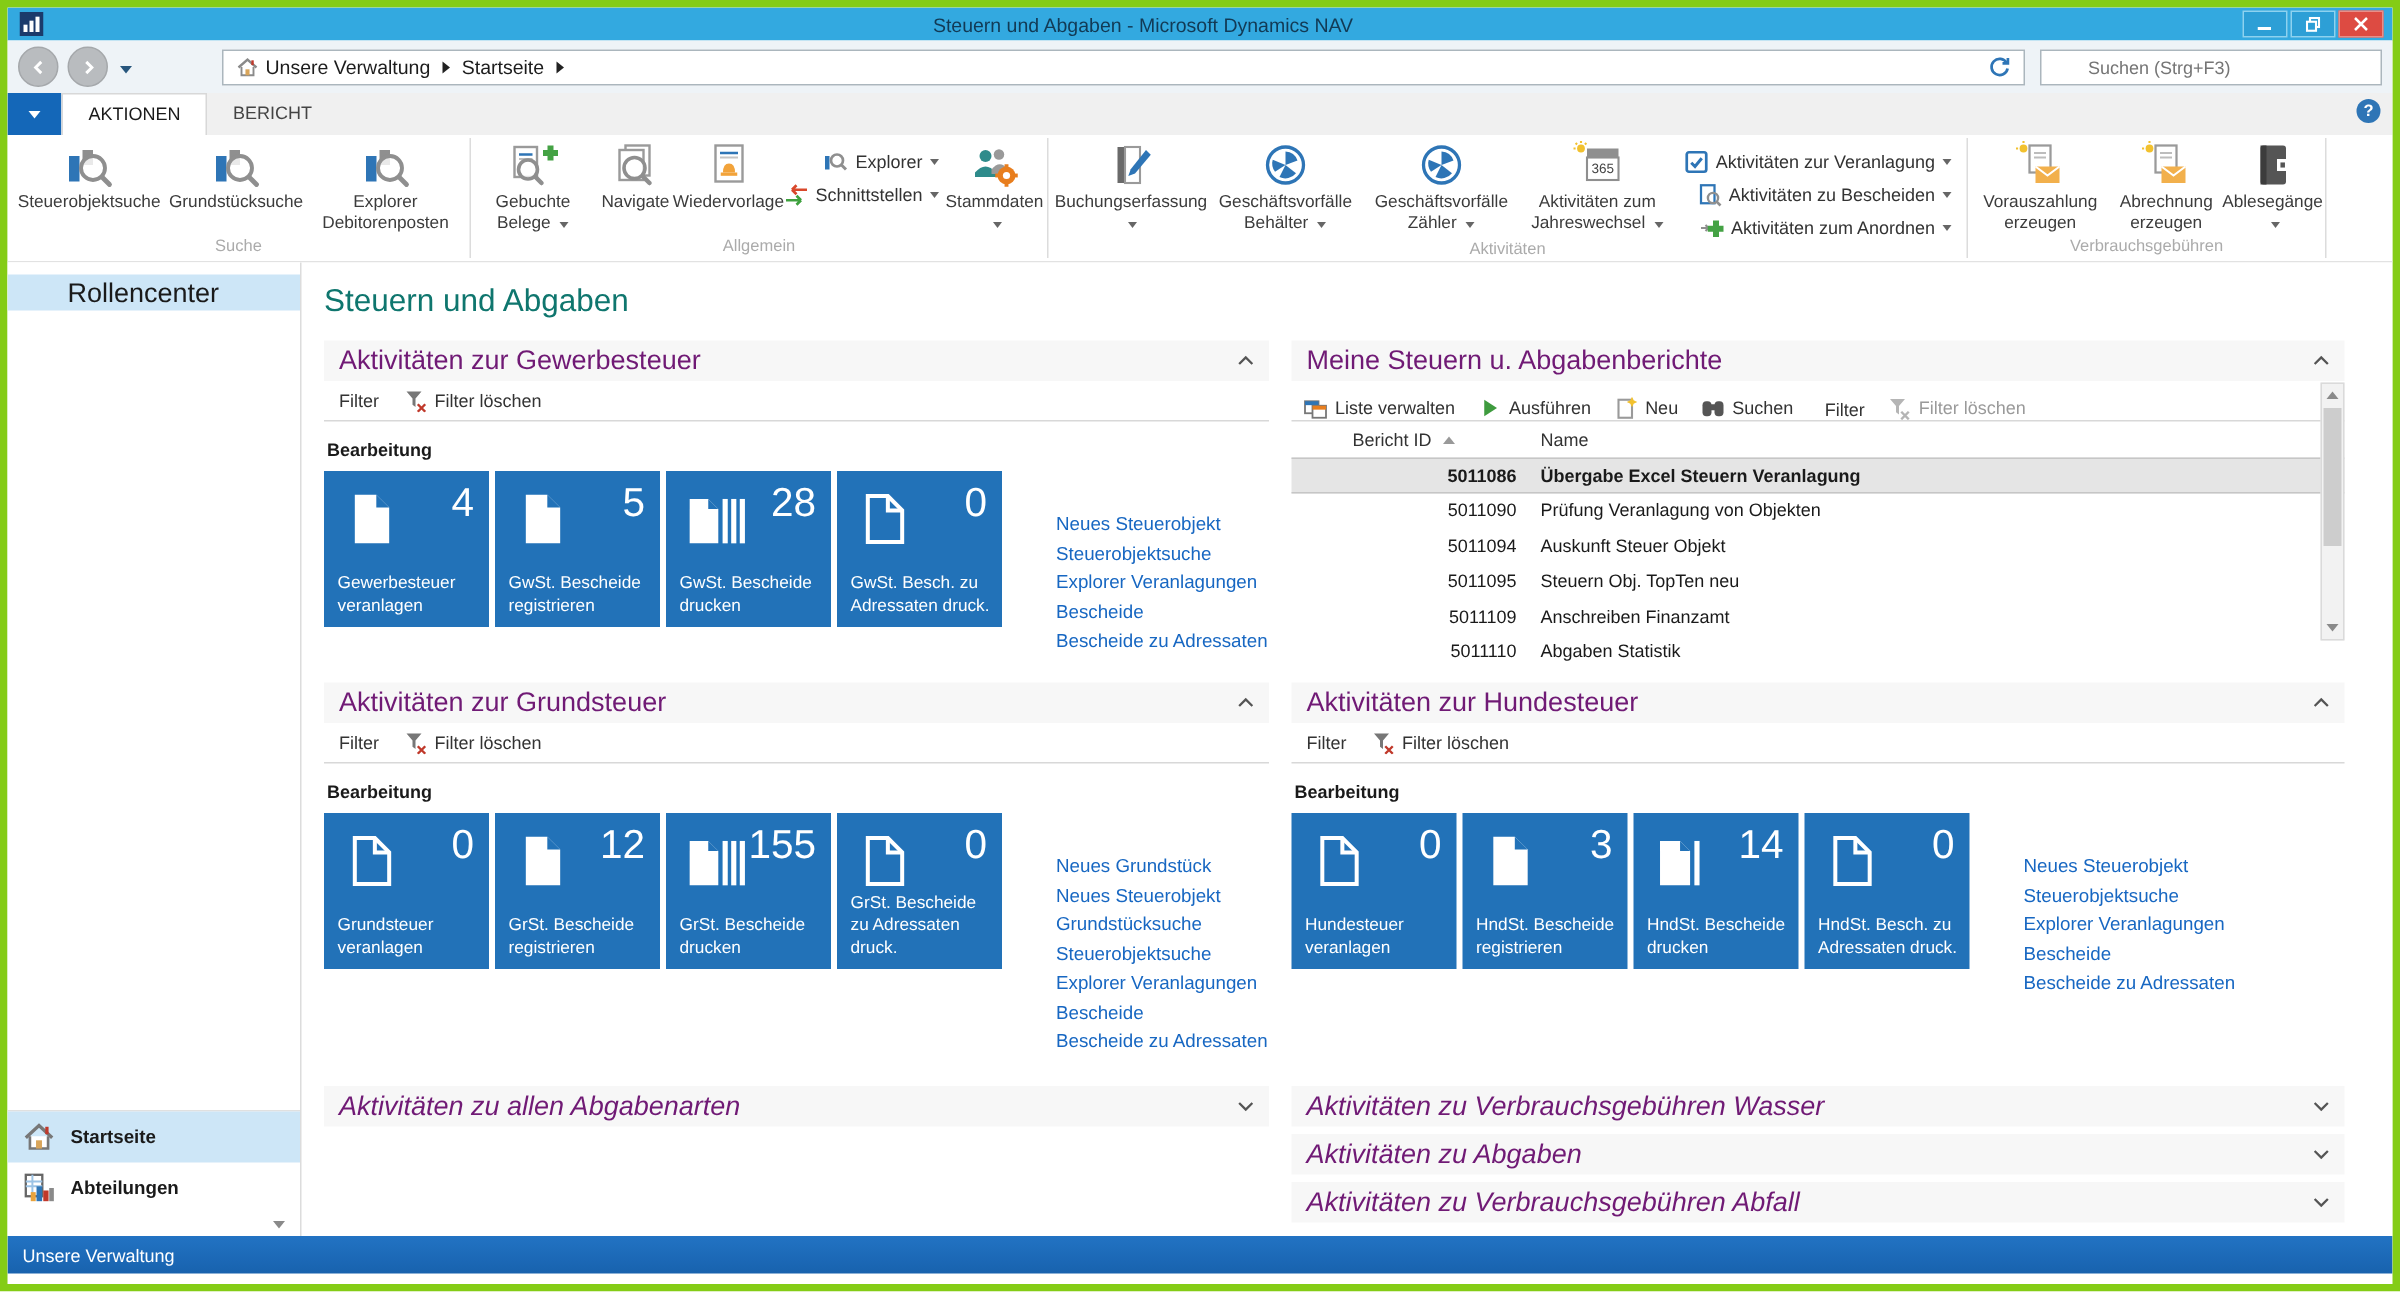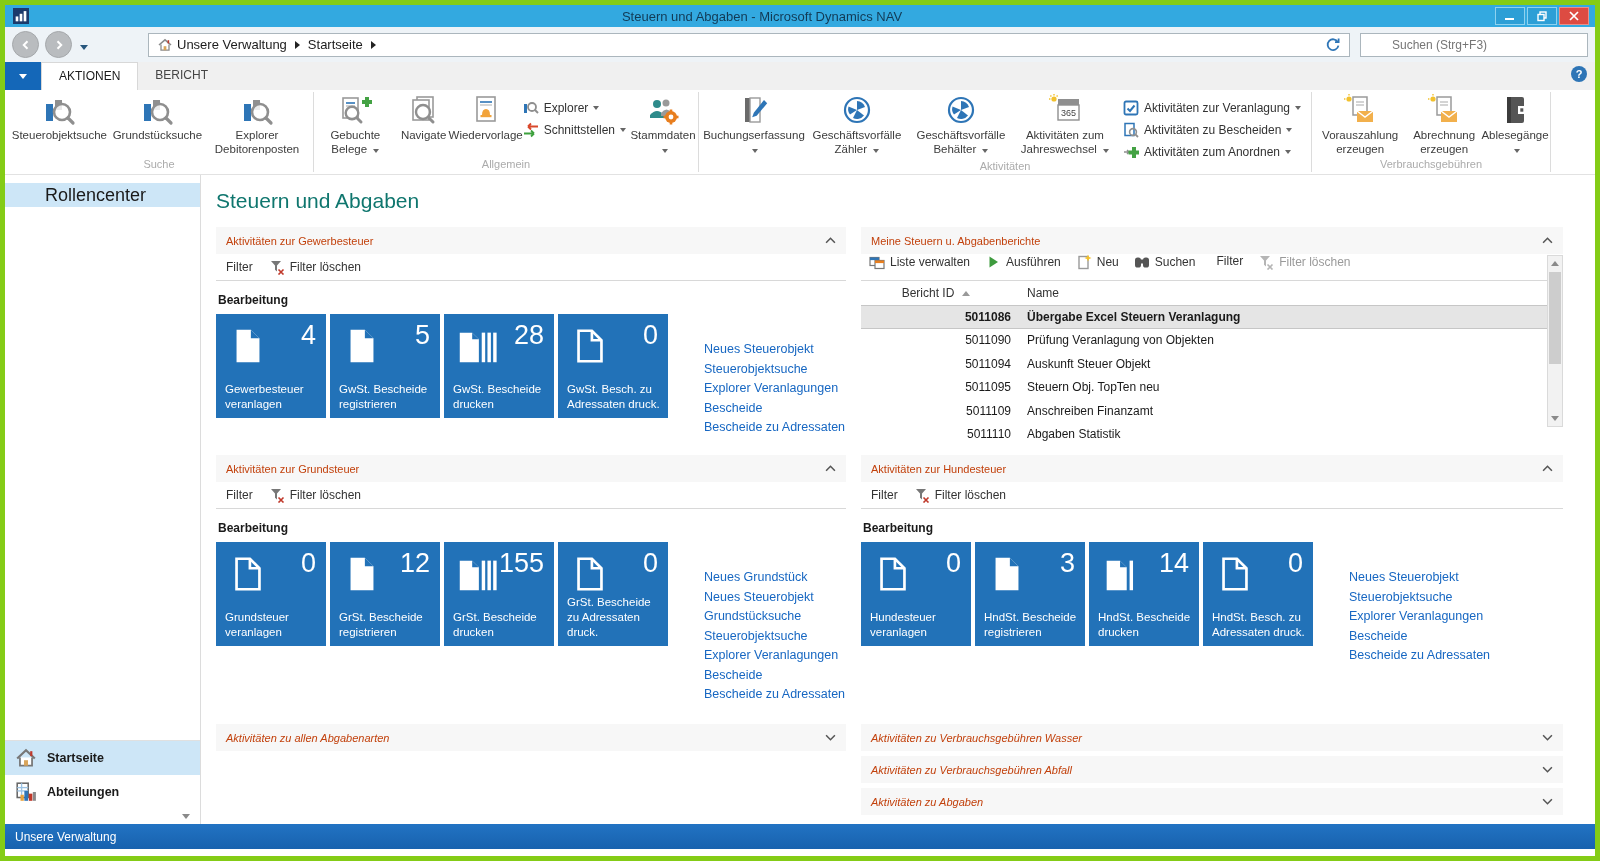--- a/index.html
+++ b/index.html
@@ -45,7 +45,7 @@
   .bigbtn { display:flex; flex-direction:column; align-items:center; text-align:center; padding:1px 5px; max-width:104px; min-width:62px; cursor:default; }
   .bigbtn .blabel { font-size:11.5px; line-height:1.2; color:#3c3c3c; margin-top:2px; }
   .bigbtn .caret-down { border-top-color:#666; border-left-width:3.5px; border-right-width:3.5px; border-top-width:4px; margin-left:3px; }
-  .smallstack { display:flex; flex-direction:column; justify-content:flex-start; margin:8px 6px 0 6px; gap:6px; }
+  .smallstack { display:flex; flex-direction:column; justify-content:flex-start; margin:8px 6px 0 6px; gap:6px;align-items:flex-end; }
   .smallbtn { display:flex; align-items:center; gap:5px; font-size:12px; color:#333; white-space:nowrap; cursor:default; }
   .smallbtn .caret-down { border-top-color:#666; border-left-width:3.5px; border-right-width:3.5px; border-top-width:4px; }
   .ic32 { width:34px; height:34px; }

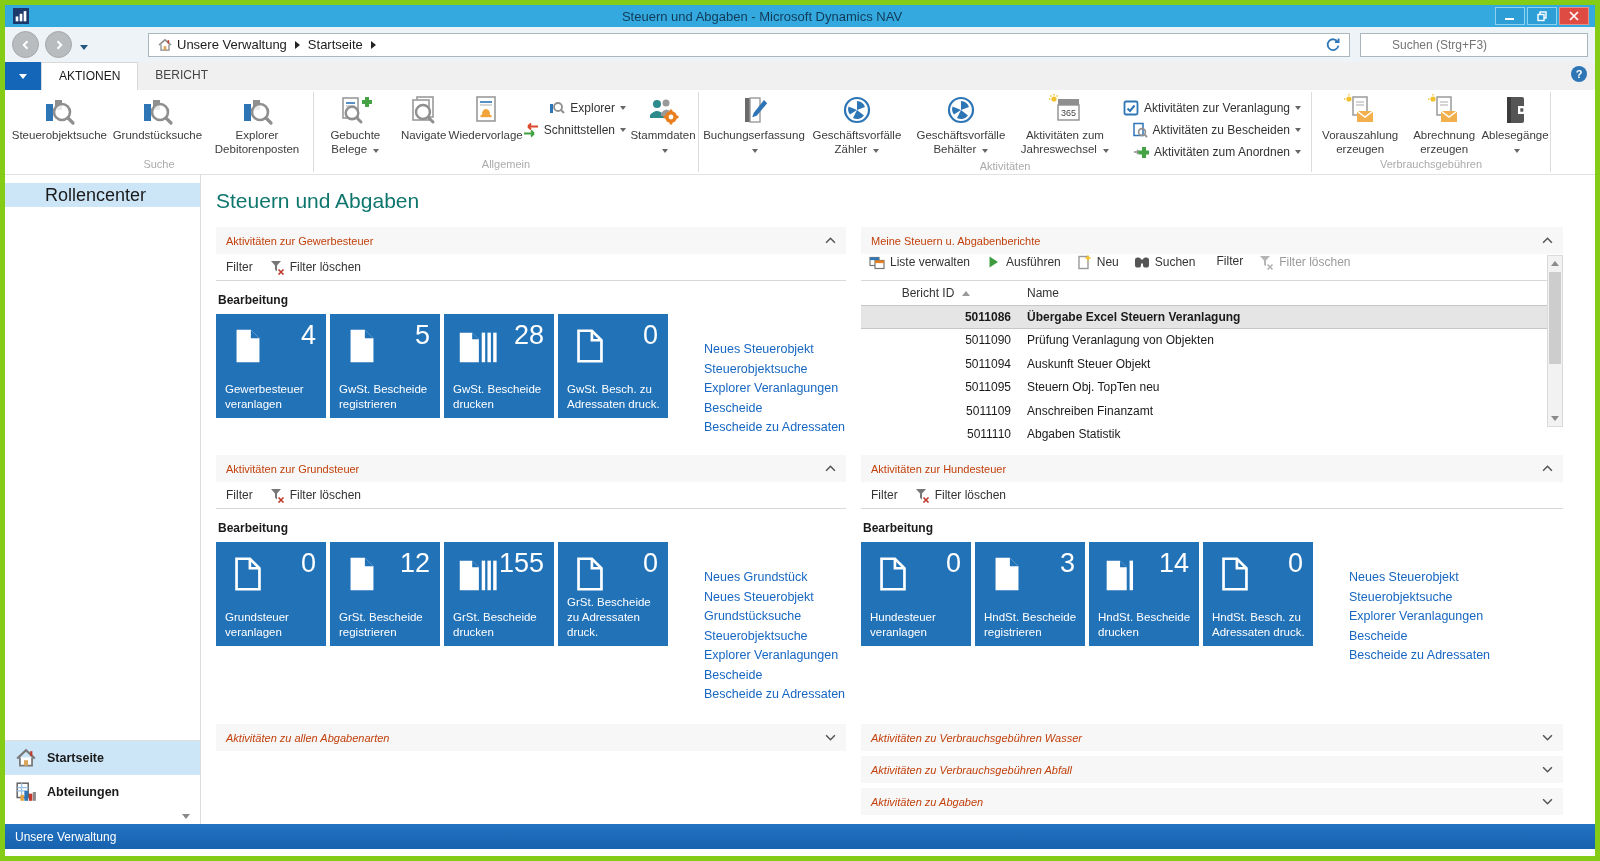--- a/index.html
+++ b/index.html
@@ -307,7 +307,7 @@
               <path d="M17 17 L24 22.5 A9 9 0 0 1 13 25 z" fill="#2e75b6"></path>
               <path d="M17 17 L10 21.5 A9 9 0 0 1 8.5 13.5 z" fill="#2e75b6"></path>
             </svg>
-          <span class="blabel"><span>Geschäftsvorfälle Zähler</span> <span class="caret-down"></span></span>
+          <span class="blabel"><span>Geschäftsvorfälle Behälter</span> <span class="caret-down"></span></span>
         </div>
         <div class="bigbtn">
           <svg class="ic32" viewBox="0 0 34 34">
@@ -316,7 +316,7 @@
               <path d="M17 17 L24 22.5 A9 9 0 0 1 13 25 z" fill="#2e75b6"></path>
               <path d="M17 17 L10 21.5 A9 9 0 0 1 8.5 13.5 z" fill="#2e75b6"></path>
             </svg>
-          <span class="blabel"><span>Geschäftsvorfälle Behälter</span> <span class="caret-down"></span></span>
+          <span class="blabel"><span>Geschäftsvorfälle Zähler</span> <span class="caret-down"></span></span>
         </div>
         <div class="bigbtn">
           <svg class="ic32" viewBox="0 0 34 34">

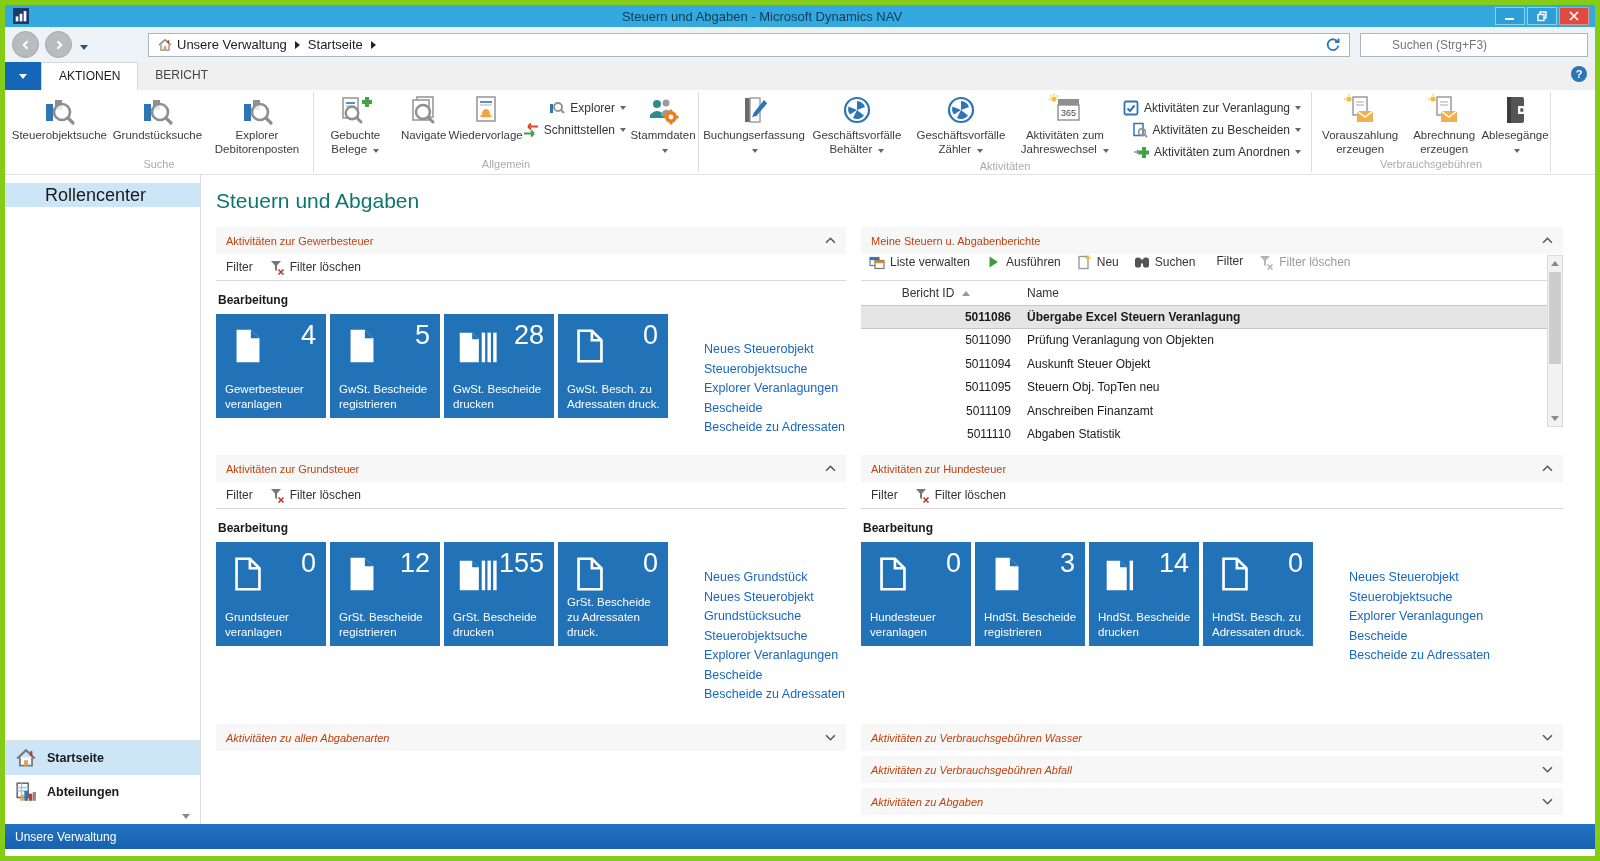--- a/index.html
+++ b/index.html
@@ -67,7 +67,7 @@
   .col-right { width:702px; }
 
   .sec-head { height:27px; background:#f7f7f7; display:flex; align-items:center; justify-content:space-between; padding:0 10px; cursor:default; }
-  .sec-title { font-size:11px; color:#c2410c; }
+  .sec-title { font-size:18px; color:#701a75; }
   .sec-toolbar { height:27px; display:flex; align-items:center; gap:16px; padding-left:10px; border-bottom:1px solid #d8d8d8; font-size:12px; color:#333; }
   .tb-item { display:flex; align-items:center; gap:5px; cursor:default; }
   .tb-item.disabled { color:#9a9a9a; }

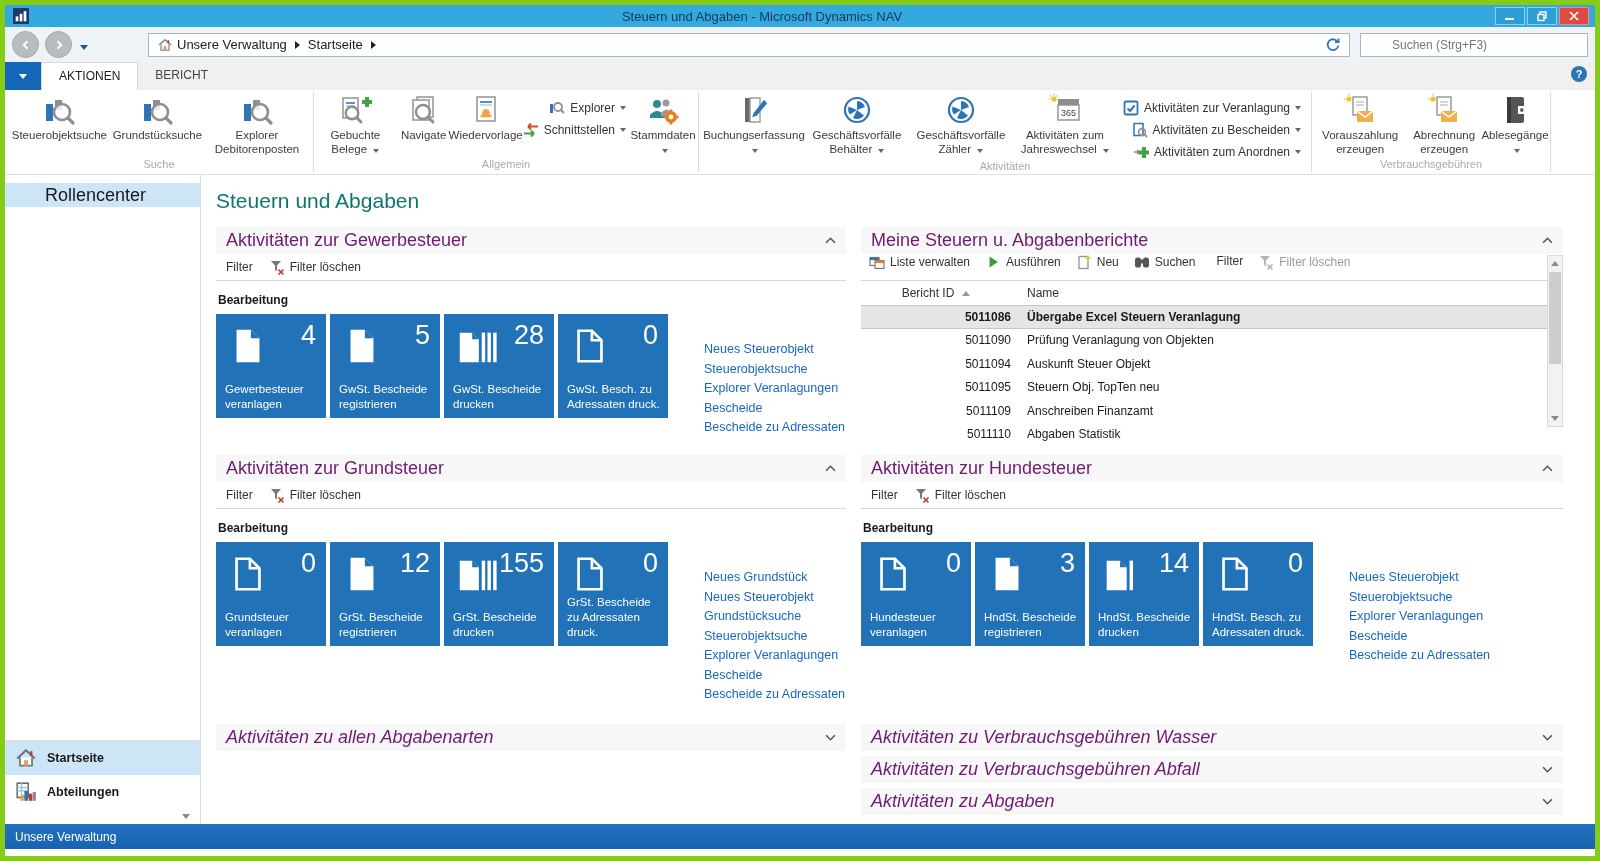--- a/index.html
+++ b/index.html
@@ -86,7 +86,7 @@
 
   
   .rep-wrap { position:relative; }
-  .rep-toolbar { height:27px; display:flex; align-items:flex-start; gap:15px; padding-left:8px; border-bottom:1px solid #d8d8d8; font-size:12px; color:#333; }
+  .rep-toolbar { height:27px; display:flex; align-items:flex-end; gap:15px; padding-left:8px; border-bottom:1px solid #d8d8d8; font-size:12px; color:#333; }
   .rep-thead { height:24px; display:flex; align-items:center; font-size:12px; color:#333; }
   .col-id { width:150px; text-align:center; }
   .col-name { padding-left:16px; }

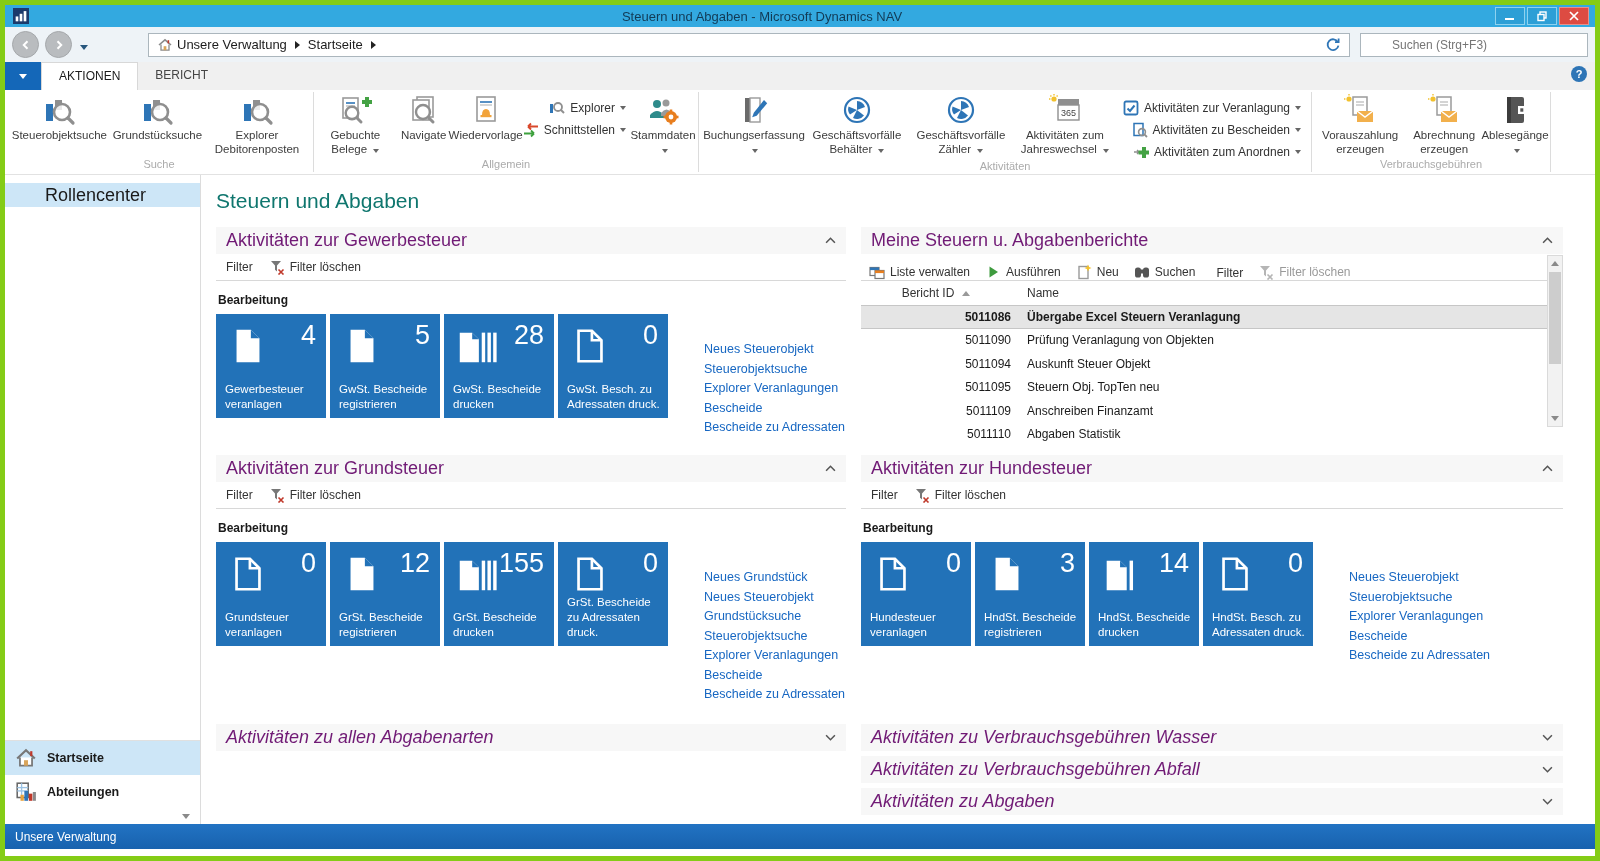--- a/index.html
+++ b/index.html
@@ -748,13 +748,13 @@
               </svg>
           </div>
           <div class="sec-head collapsed-bar">
-            <span class="sec-title">Aktivitäten zu Verbrauchsgebühren Abfall</span>
+            <span class="sec-title">Aktivitäten zu Abgaben</span>
             <svg width="11" height="7" viewBox="0 0 10 6">
                 <path d="M1 1 L5 5 L9 1" stroke="#555" stroke-width="1.4" fill="none"></path>
               </svg>
           </div>
           <div class="sec-head collapsed-bar">
-            <span class="sec-title">Aktivitäten zu Abgaben</span>
+            <span class="sec-title">Aktivitäten zu Verbrauchsgebühren Abfall</span>
             <svg width="11" height="7" viewBox="0 0 10 6">
                 <path d="M1 1 L5 5 L9 1" stroke="#555" stroke-width="1.4" fill="none"></path>
               </svg>

